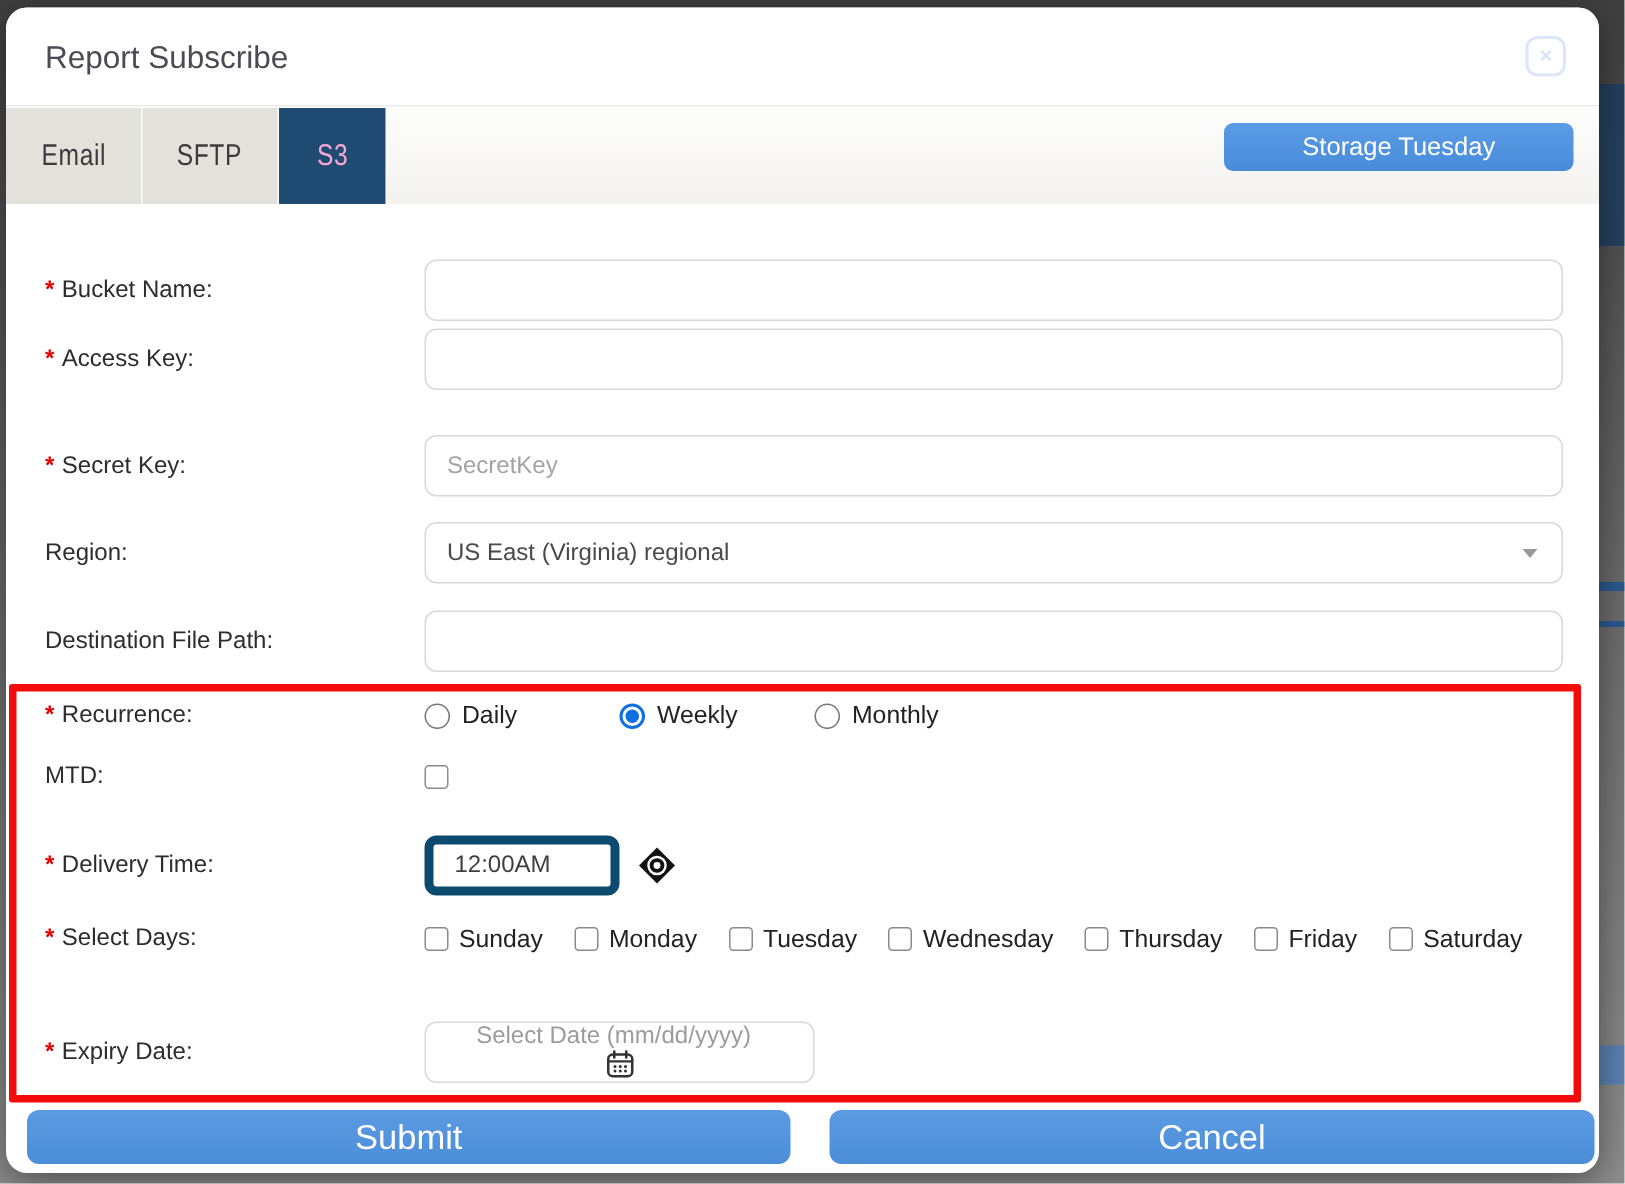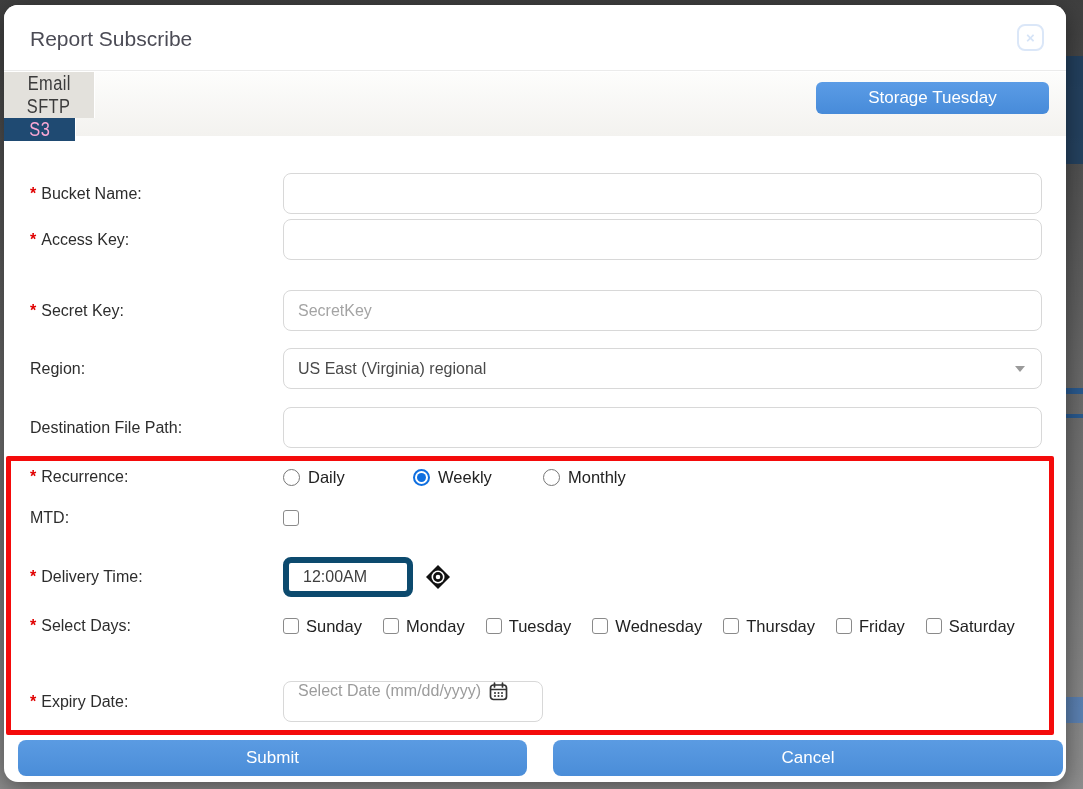--- a/index.html
+++ b/index.html
@@ -34,7 +34,7 @@
   }
   
   .tabstrip { position:absolute; left:0; top:67px; width:100%; height:64px;
-    background:linear-gradient(180deg,#fdfdfc 0%,#f3f2ef 100%); display:flex;flex-direction:column; }
+    background:linear-gradient(180deg,#fdfdfc 0%,#f3f2ef 100%); display:flex; }
   .tab {
     width:91px; height:64px; display:flex; align-items:center; justify-content:center;
     background:#e3e1dc; border-right:1px solid #ffffff; cursor:pointer;

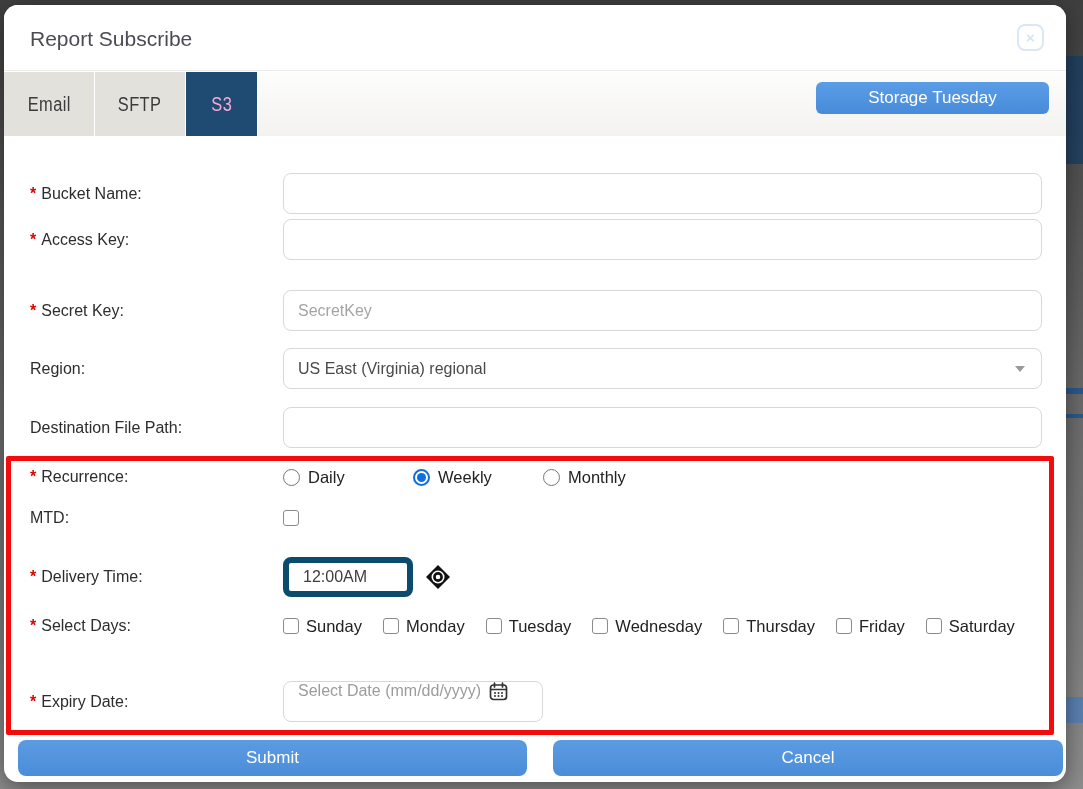--- a/index.html
+++ b/index.html
@@ -93,7 +93,7 @@
   .time-icon { margin-left:12px; cursor:pointer; display:flex; align-items:center; }
   .date-input {
     width:260px; height:41px; border:1px solid #d8d8d8; border-radius:8px;
-    display:flex; align-items:flex-start; padding:0 14px; cursor:pointer; background:#fff;
+    display:flex; align-items:center; padding:0 14px; cursor:pointer; background:#fff;flex-direction:column;
   }
   .date-placeholder { font-size:16px; color:#9c9c9c; margin-right:8px; }
   

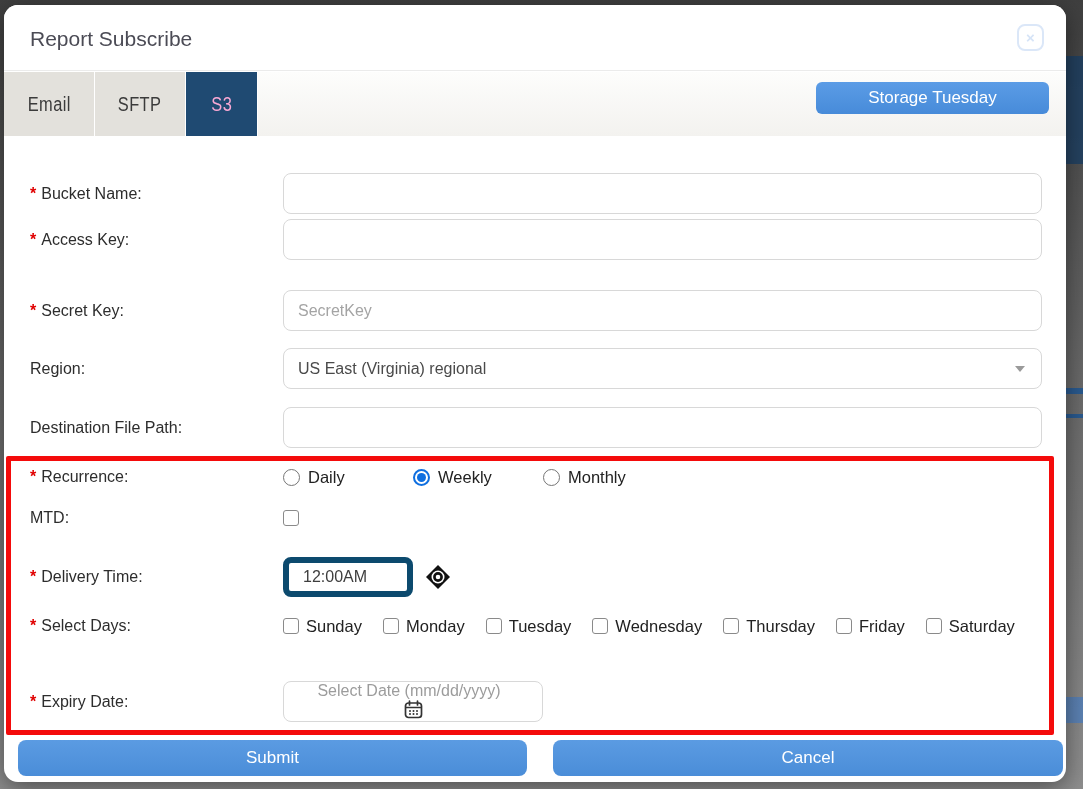--- a/index.html
+++ b/index.html
@@ -99,7 +99,7 @@
   
   .footer-btn {
     position:absolute; top:735px; height:36px; border:none; border-radius:8px;
-    background:linear-gradient(180deg,#5b9be2,#4a8dd8); color:#fff; font-size:17px;
+    background:linear-gradient(180deg,#5b9be2,#4a8dd8); color:#fff; font-size:23px;
     cursor:pointer; font-family:inherit;
   }
   .submit-btn { left:14px;  width:509px; }

